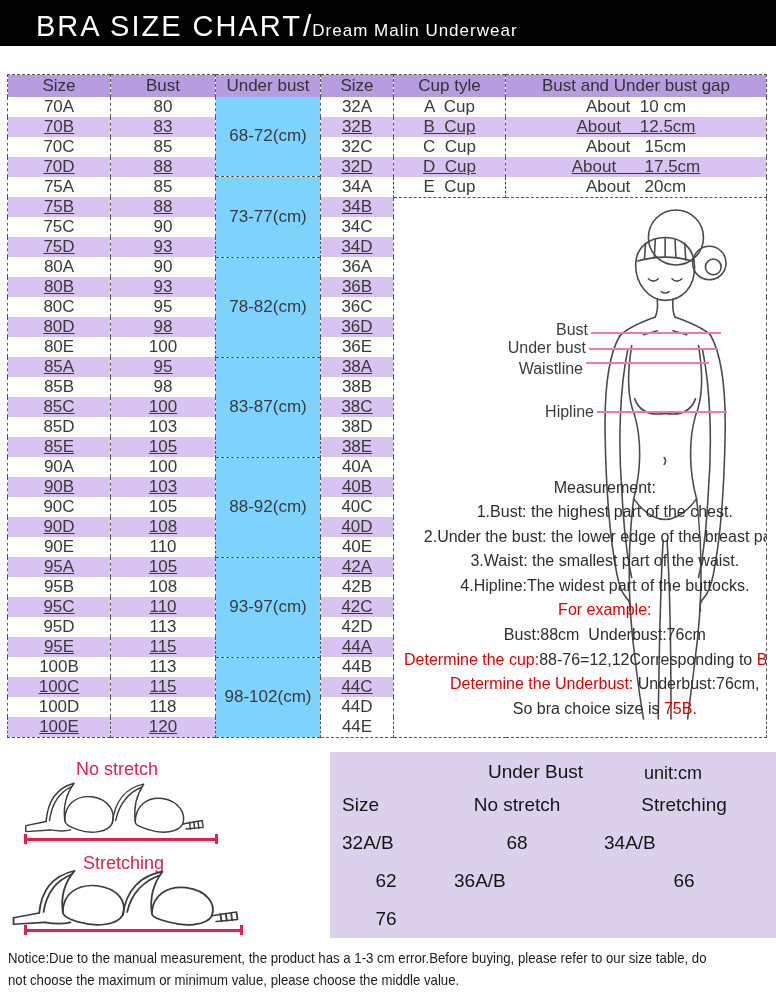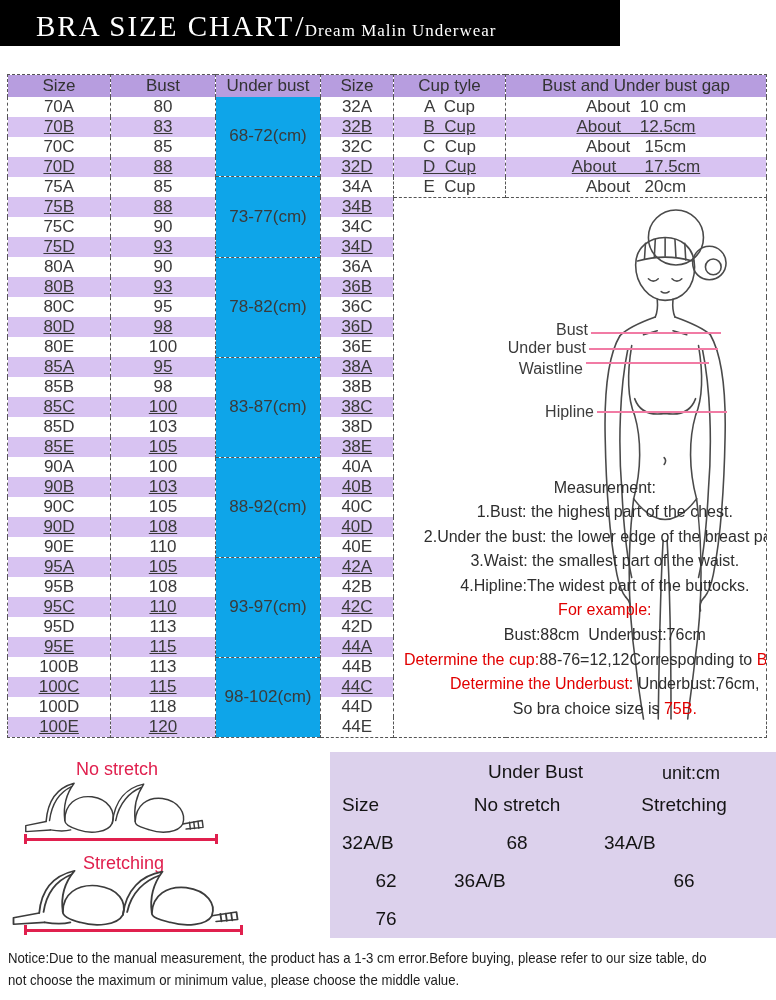--- a/index.html
+++ b/index.html
@@ -7,9 +7,9 @@
   #page { position:relative; width:776px; height:1000px; overflow:hidden; }
 
   
-  .titlebar { position:absolute; top:0; left:0; width:620px; height:46px; background:#000;
+  .titlebar { position:absolute; top:0; left:0; width:776px; height:46px; background:#000;
               color:#fff; display:flex; align-items:baseline; padding:9px 0 0 36px;
-              font-family:Liberation Serif, serif; }
+              font-family:Liberation Sans, sans-serif; }
   .titlebar .t1 { font-size:29px; letter-spacing:2px; }
   .titlebar .sep { font-size:30px; margin:0 1px; }
   .titlebar .t2 { font-size:17px; letter-spacing:1px; }

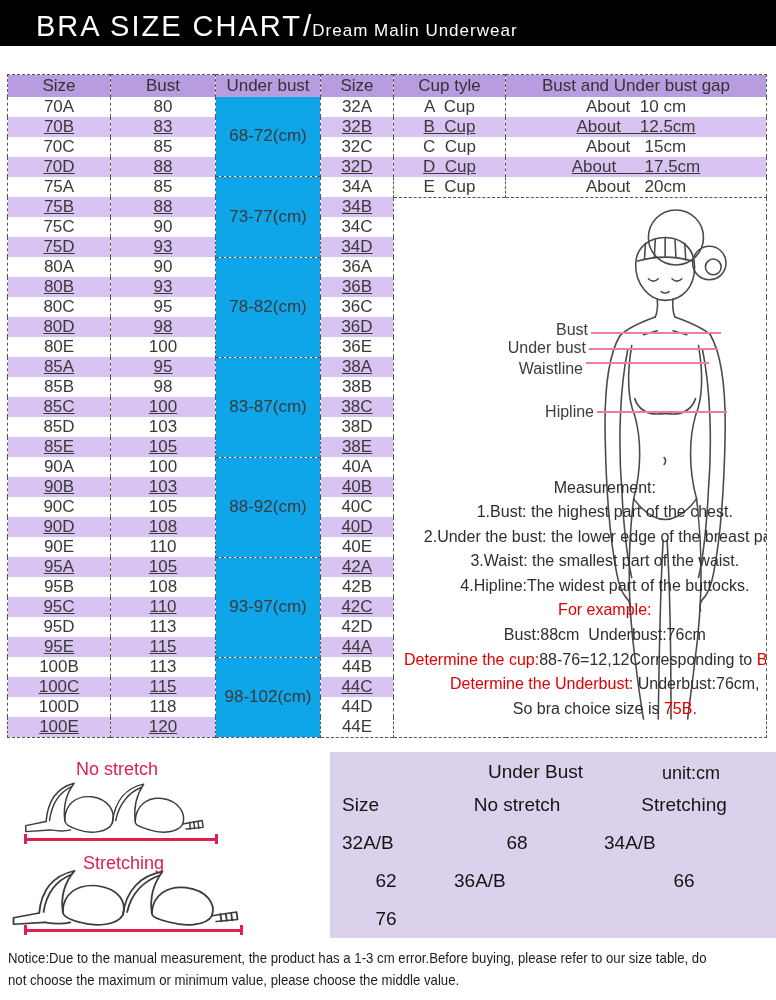--- a/index.html
+++ b/index.html
@@ -26,7 +26,7 @@
   .stripe { background:var(--stripe-purple,#d8c3f2);text-decoration:underline; }
   .bl { border-left:1px dashed #555; }
   .gtop { border-top:1px dashed #555; }
-  .cu { background:#0ea5e9; color:#444; line-height:normal; vertical-align:middle; }
+  .cu { background:#7dd3fc; color:#444; line-height:normal; vertical-align:middle; }
   .pre { white-space:pre; }
   td.fig { position:relative; background:#fff; border-top:1px dashed #555; padding:0; vertical-align:top; }
 

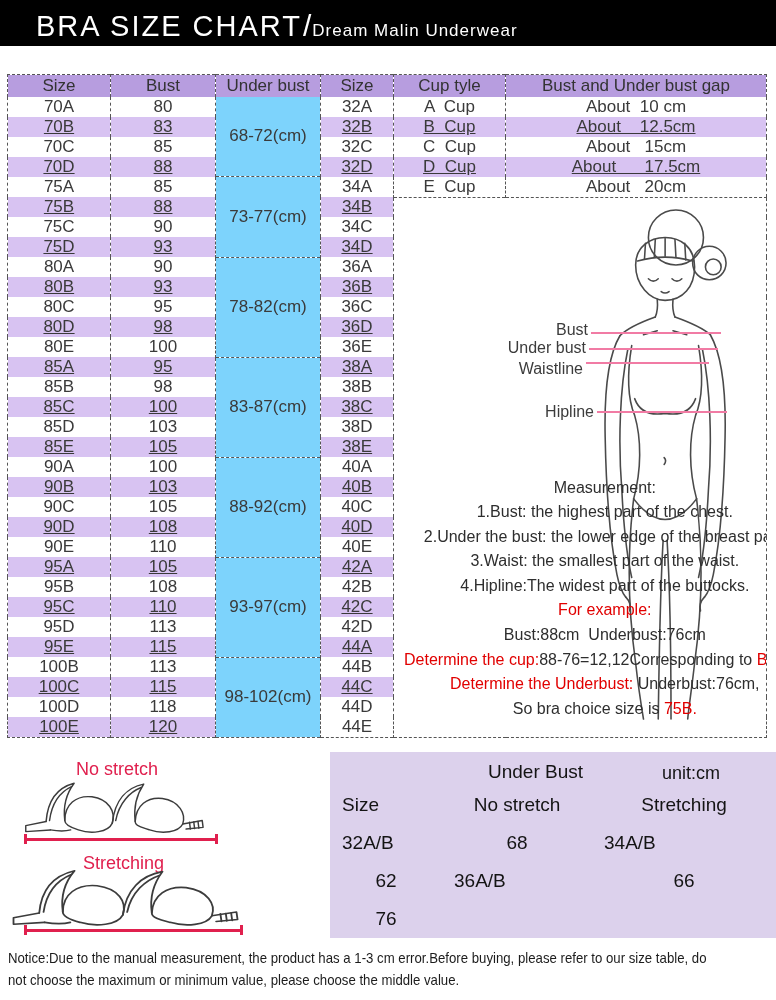--- a/index.html
+++ b/index.html
@@ -52,7 +52,7 @@
             background:var(--panel-purple,#dcd1ec); color:#141414; font-size:19px; }
   .bpanel .trow { position:relative; height:34px; }
   .bpanel .bt1 { position:absolute; left:158px; top:9px; }
-  .bpanel .bt2 { position:absolute; left:332px; top:11px; font-size:18px; }
+  .bpanel .bt2 { position:absolute; left:314px; top:11px; font-size:18px; }
   .bgrid { display:grid; grid-template-columns:112px 150px 184px; grid-auto-rows:38px;
            align-items:center; }
   .bgrid span { text-align:center; }

